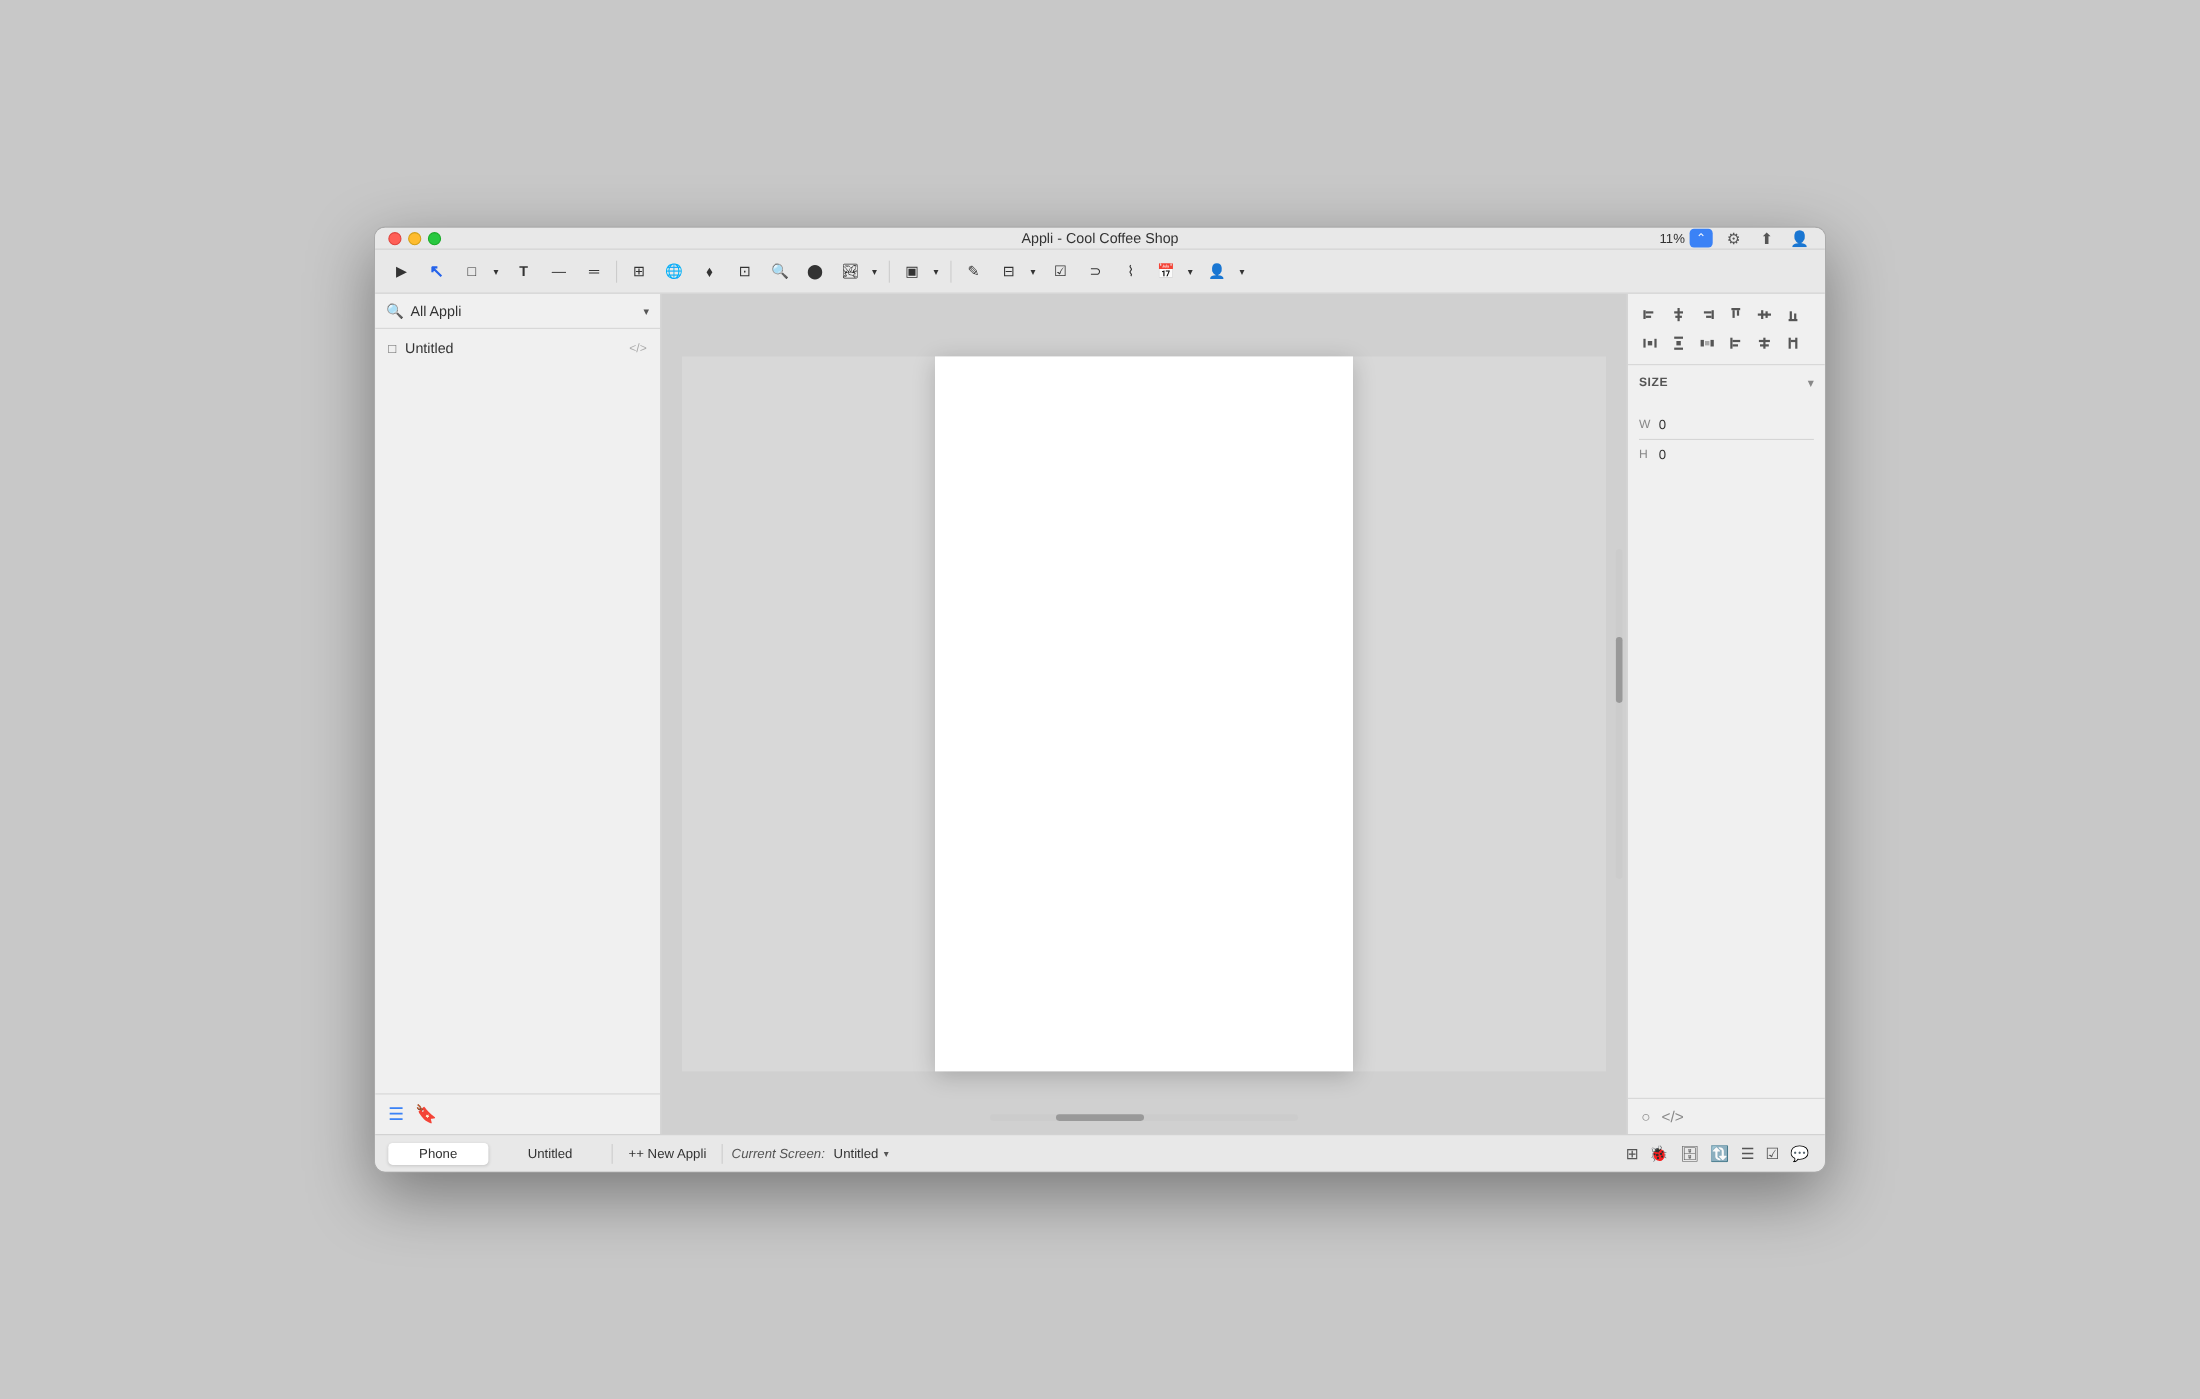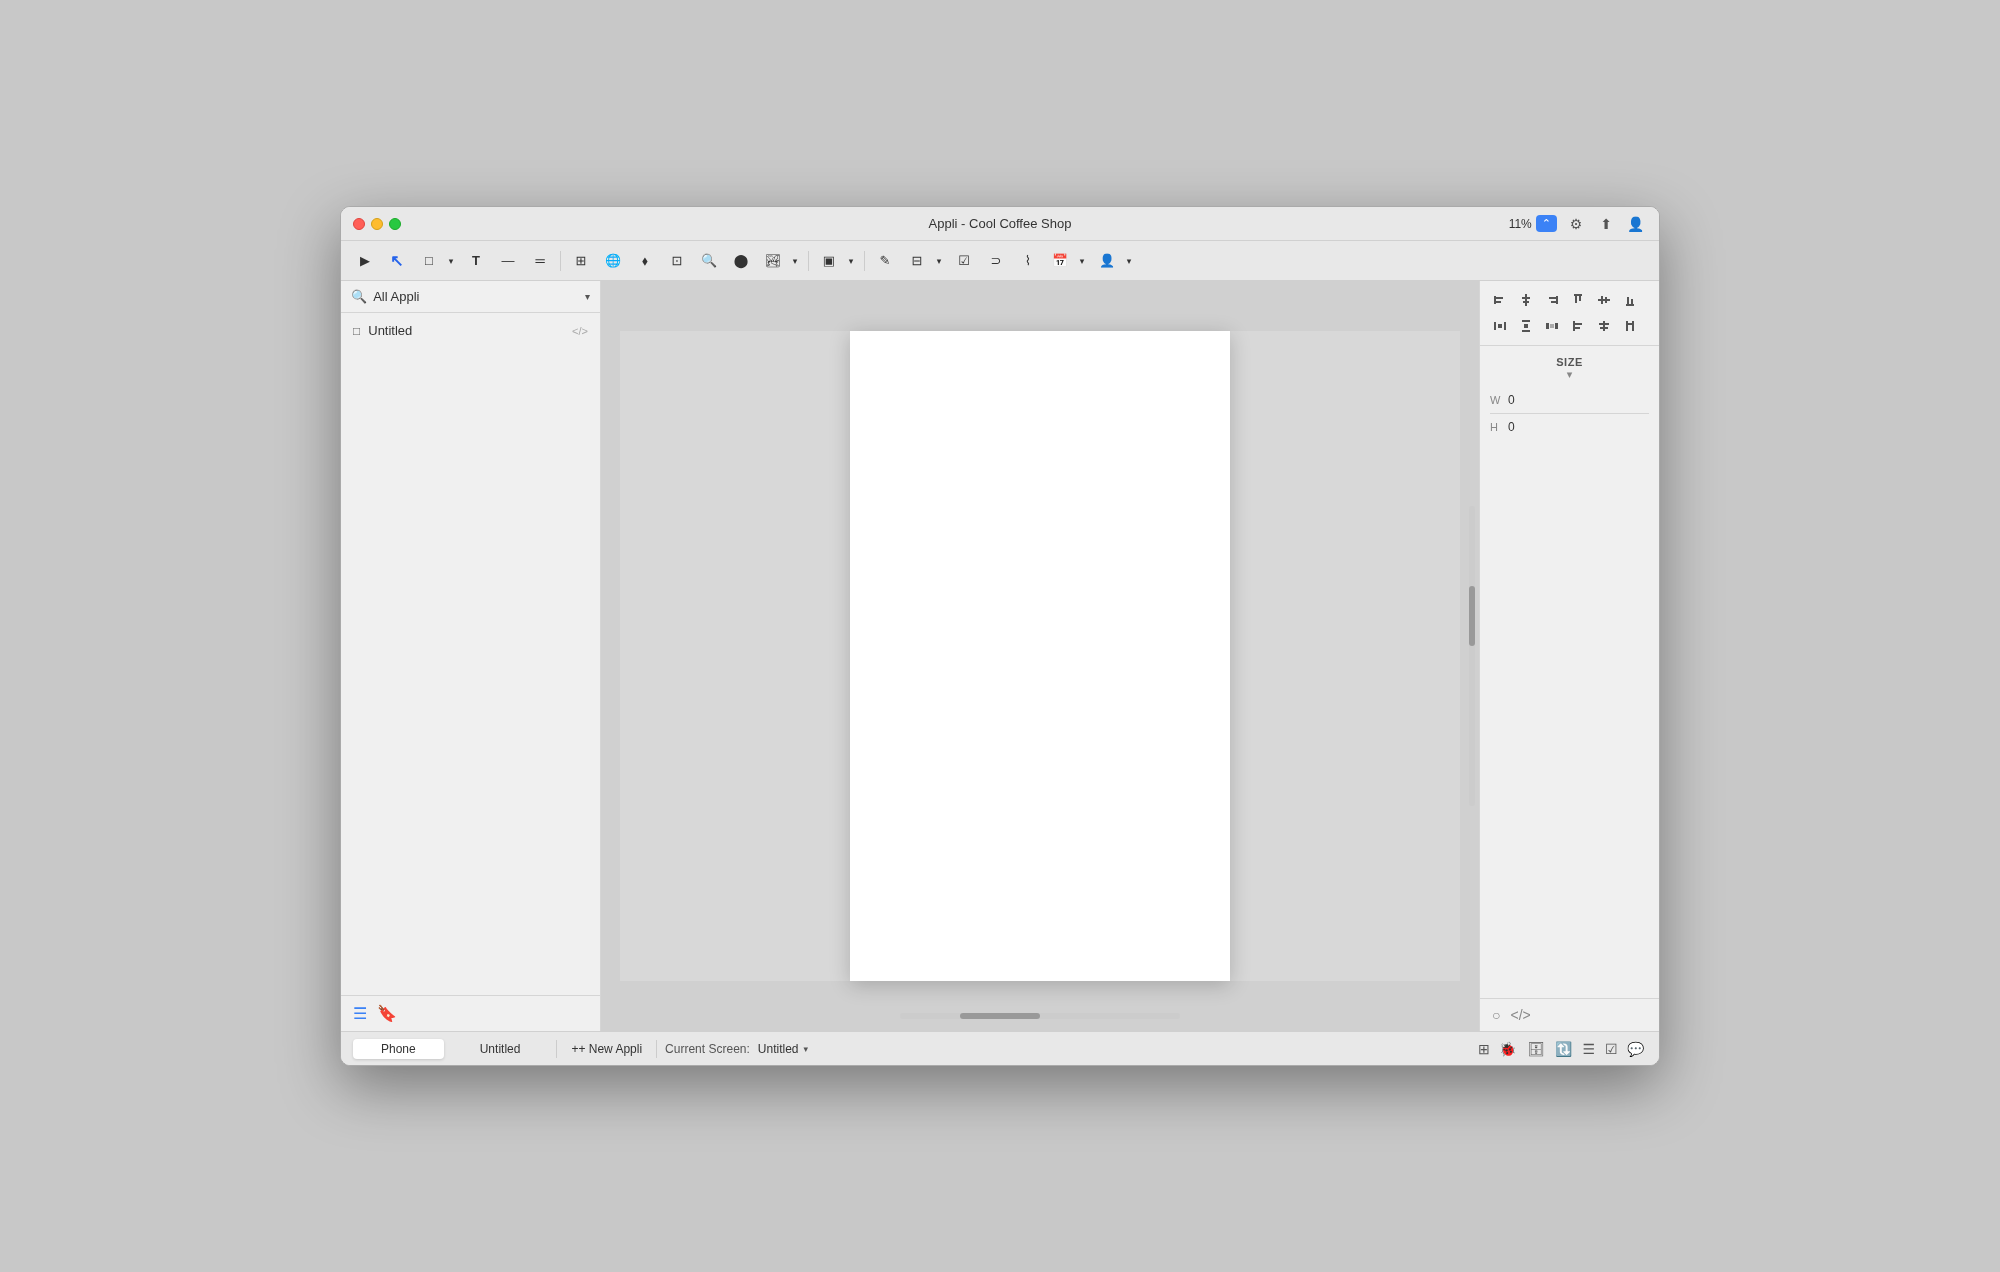--- a/index.html
+++ b/index.html
@@ -28,7 +28,7 @@
     
     .title-bar {
       background: #e8e8e8;
-      height: 34px;
+      height: 20px;
       display: flex;
       align-items: center;
       padding: 0 12px;

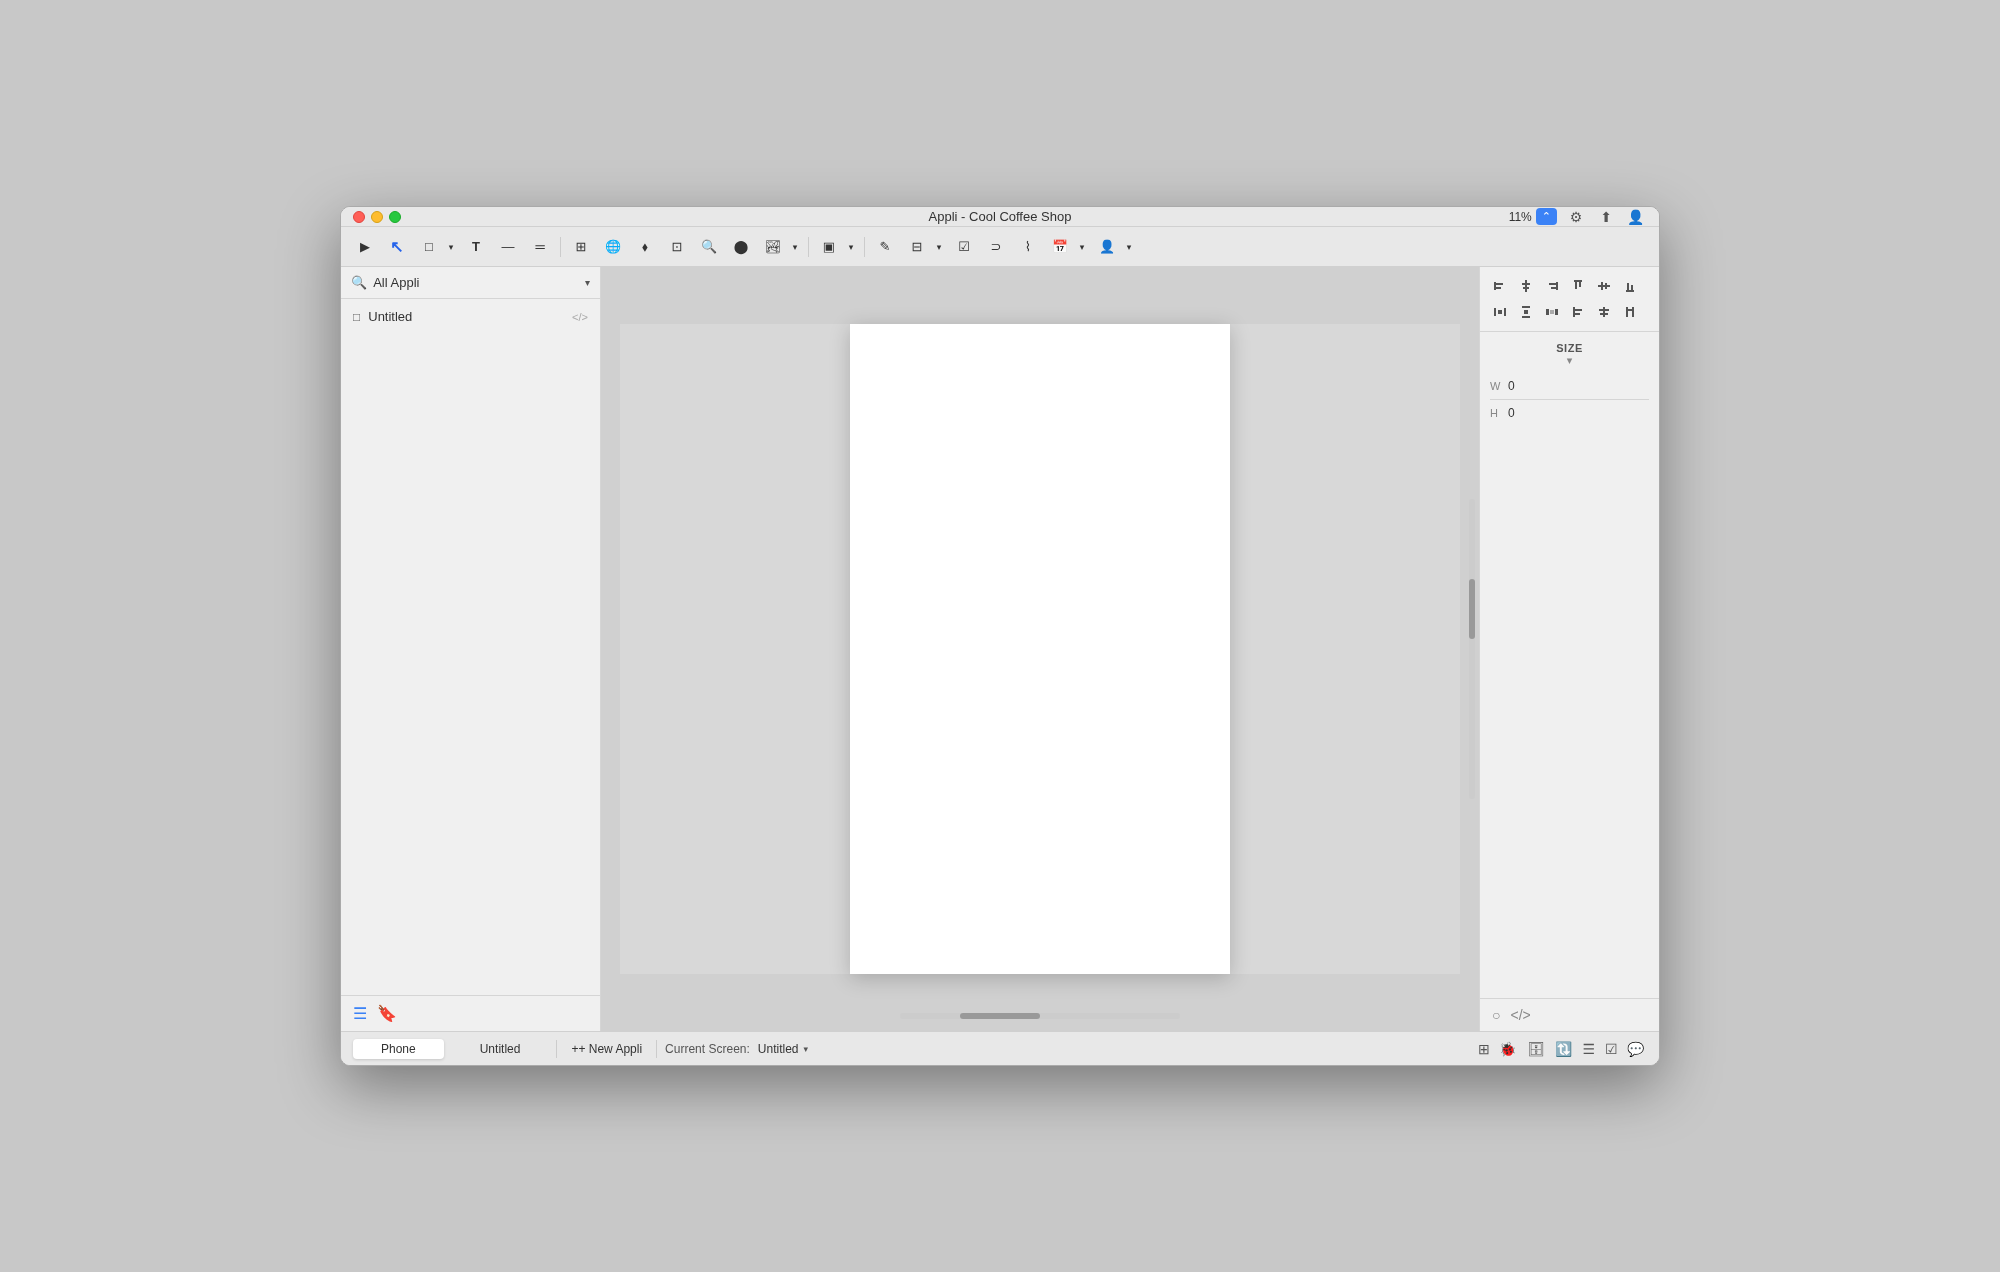--- a/index.html
+++ b/index.html
@@ -299,10 +299,8 @@
     }
     .size-header {
       display: flex;
-      align-items: center;
       justify-content: space-between;
-      margin-bottom: 12px;
-      flex-direction: column;
+      margin-bottom: 24px;
     }
     .size-label {
       font-size: 11px;

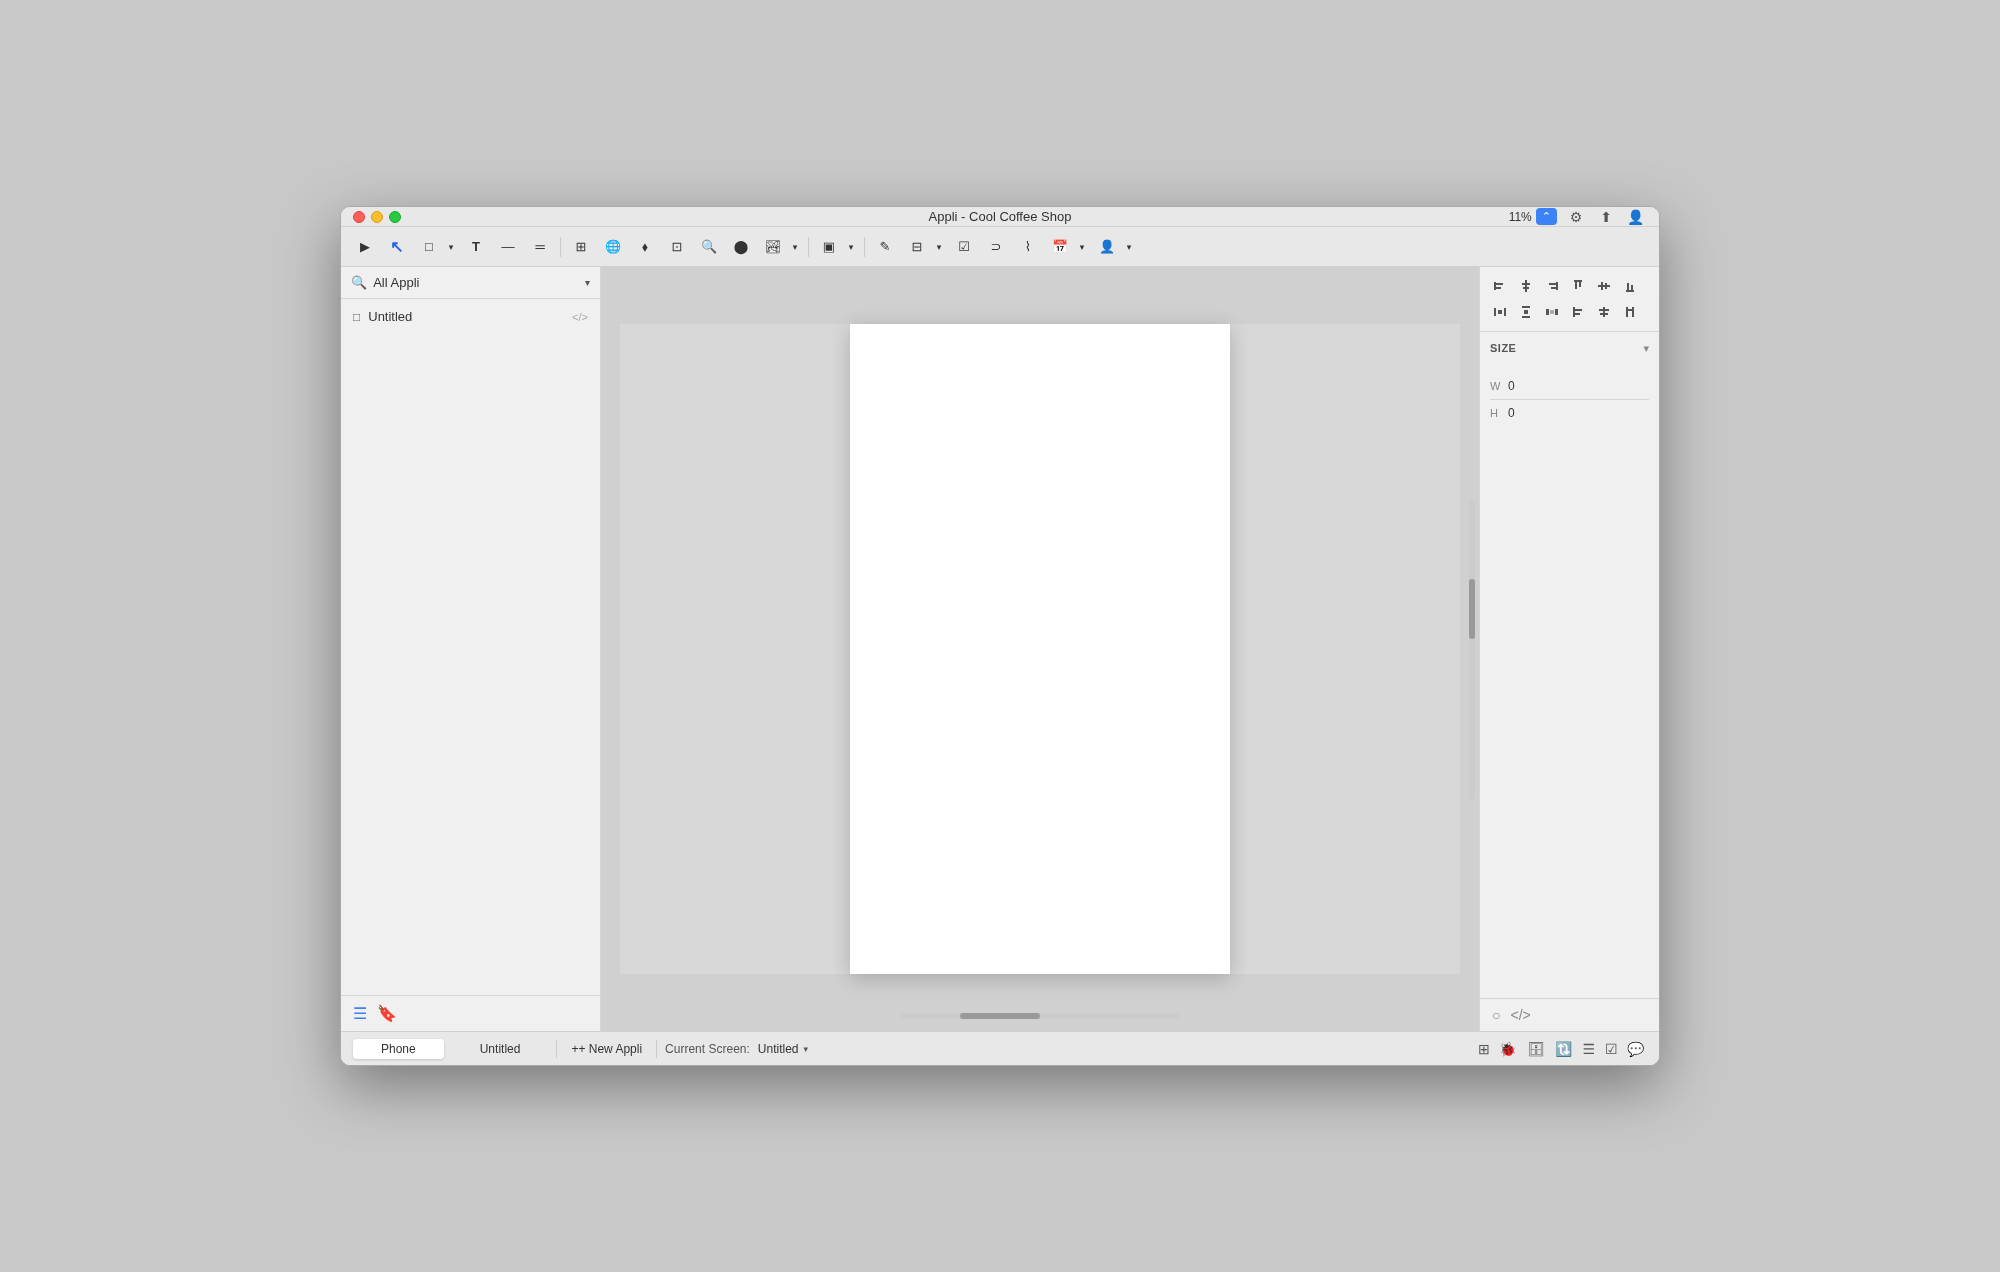--- a/index.html
+++ b/index.html
@@ -377,6 +377,7 @@
     .current-screen-label {
       font-size: 12px;
       color: #555;
+      font-style: italic;
     }
     .current-screen-name {
       font-size: 12px;

